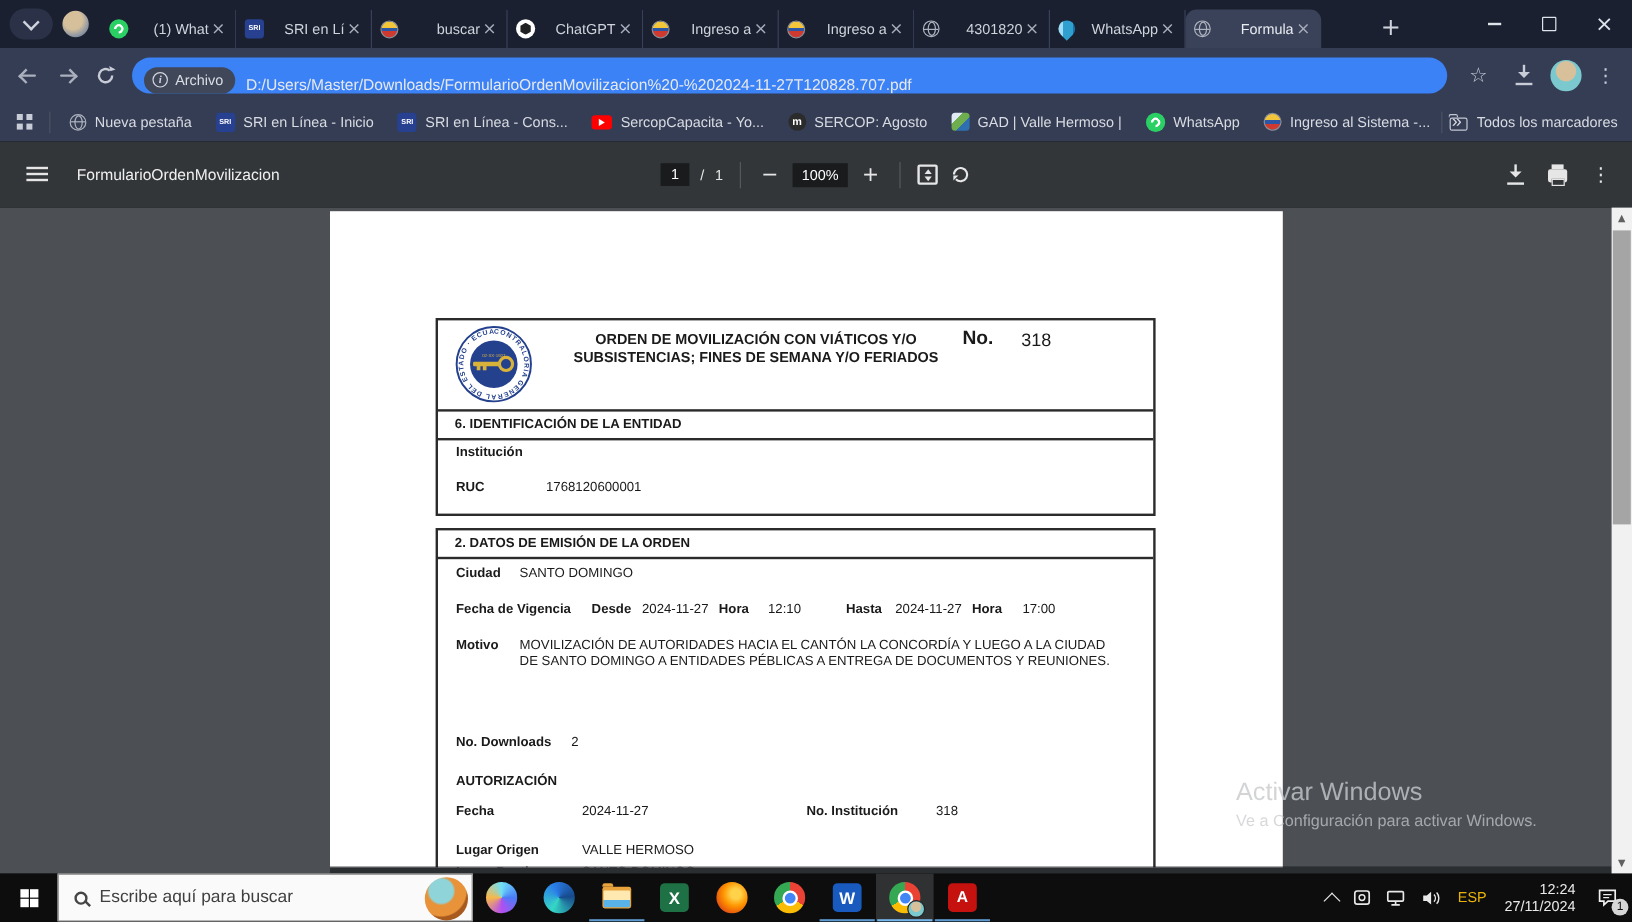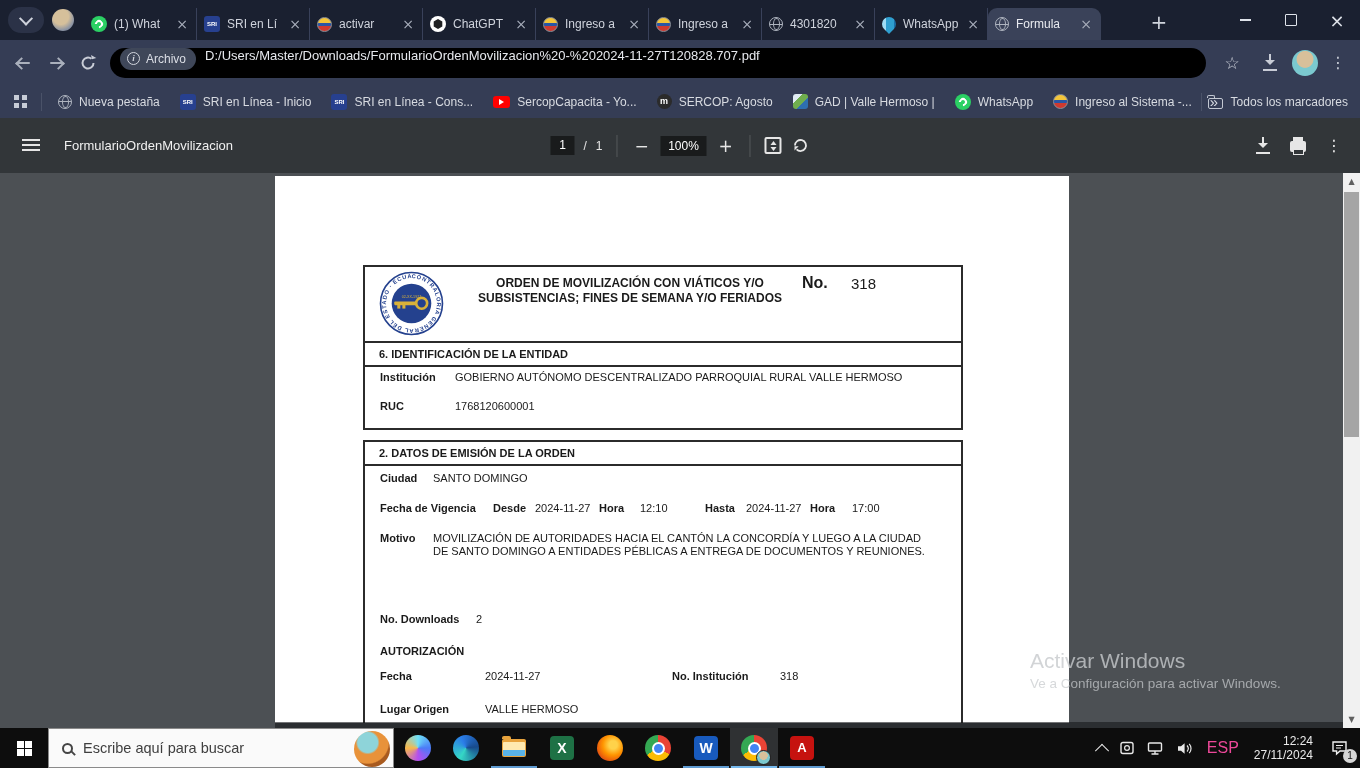--- a/index.html
+++ b/index.html
@@ -14,7 +14,7 @@
          transform:rotate(-45deg) translate(1px,-1px);}
   .pinfav{position:absolute;left:52px;top:9px;width:22px;height:22px;border-radius:50%;
           background:radial-gradient(circle at 40% 35%,#d6c09b 0 40%,#8b93a3 70%,#5d6577);}
-  #tabs{position:absolute;left:84px;top:0;height:40px;display:flex;}
+  #tabs{position:absolute;left:84px;top:0;height:40px;display:flex;text-align:right;}
   .tab{width:113px;height:32px;margin-top:8px;display:flex;align-items:center;padding:0 7px;box-sizing:border-box;
        color:#cfd3dc;font-size:12px;}
   .tab:not(.active){box-shadow:inset -1px 0 #39415a;}

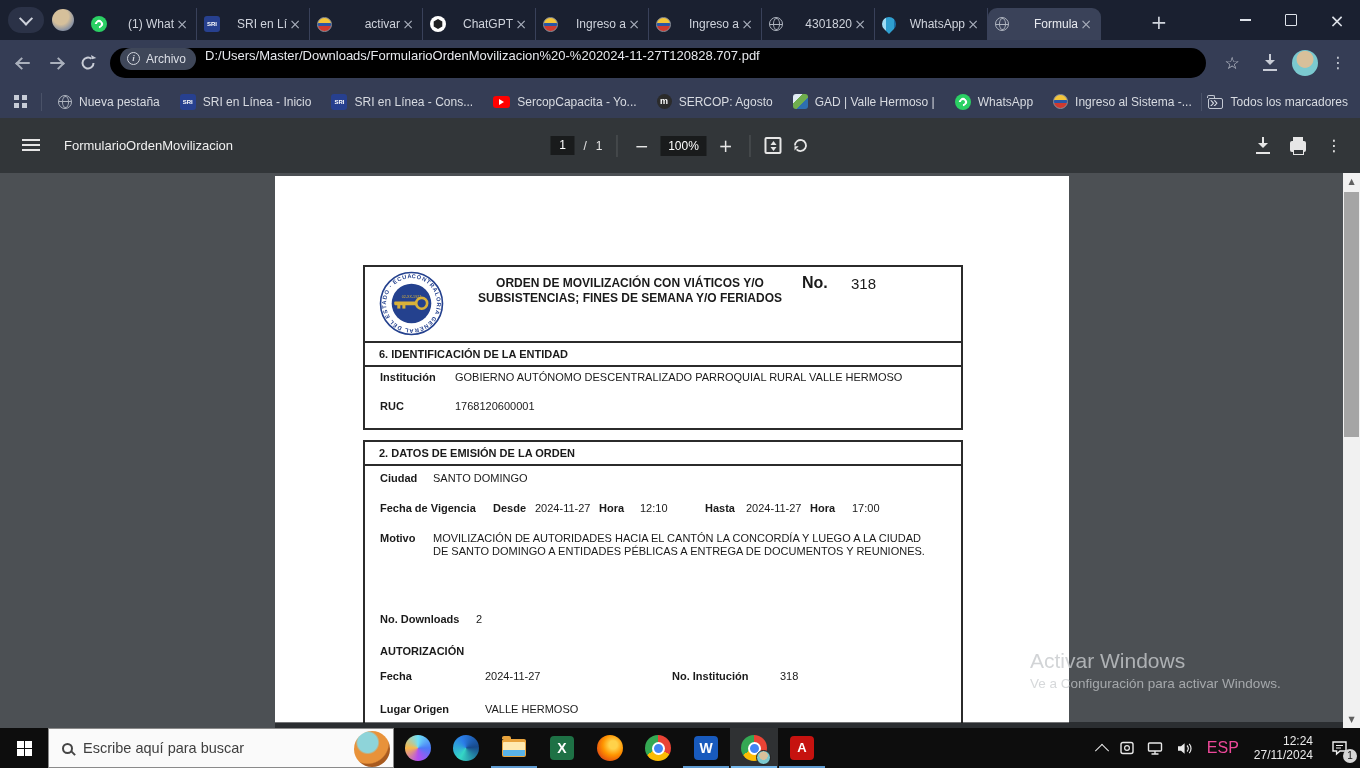--- a/index.html
+++ b/index.html
@@ -223,7 +223,7 @@
       </div>
       <div class="tab">
         <span class="ic ic-ec"></span>
-        <span class="tlabel">activar</span>
+        <span class="tlabel">buscar</span>
         <span class="tclose"></span>
       </div>
       <div class="tab">

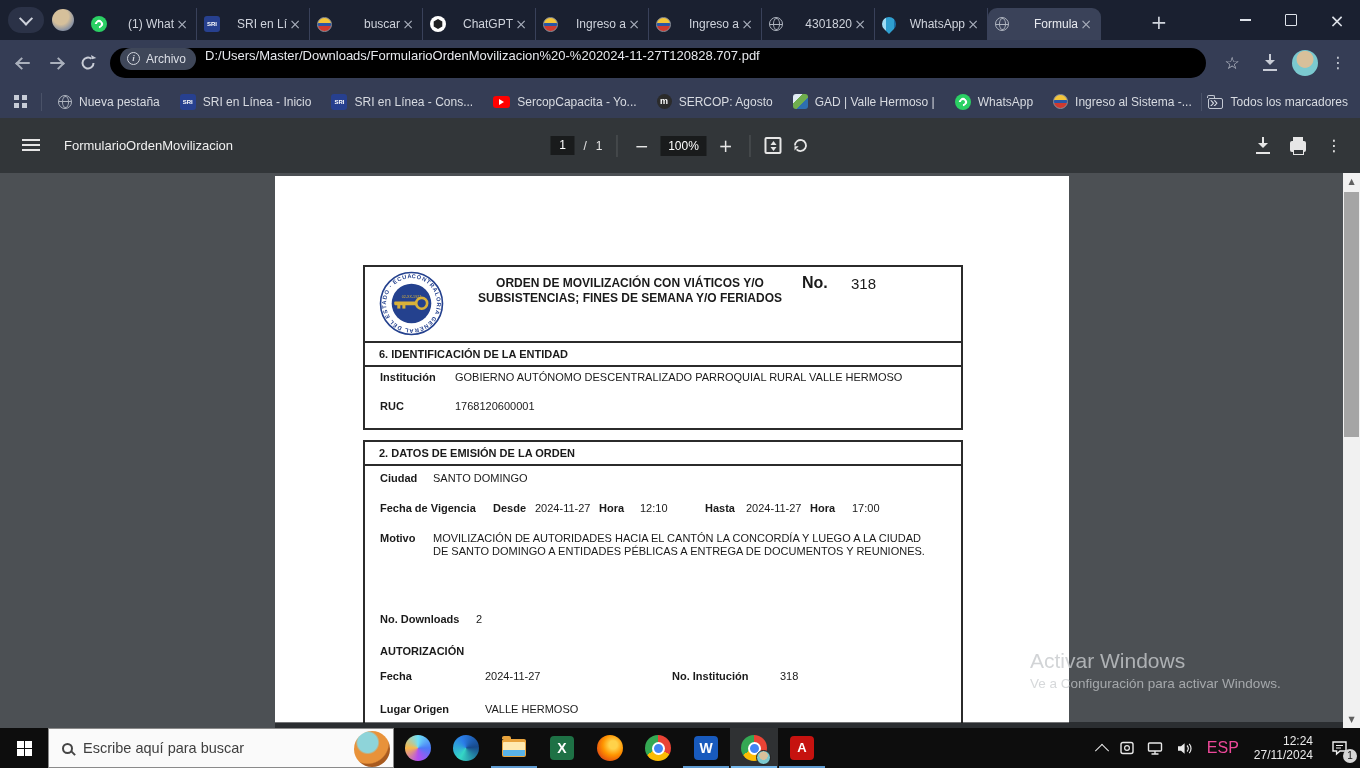--- a/index.html
+++ b/index.html
@@ -41,7 +41,7 @@
   .arr::after{content:"";position:absolute;top:5px;left:2px;width:7px;height:7px;border-left:2px solid #aab0bc;
               border-bottom:2px solid #aab0bc;transform:rotate(45deg);}
   .fwd{transform:scaleX(-1);}
-  #omnibox{flex:1;height:30px;margin:0 10px 0 6px;border-radius:15px;background:#000000;display:flex;align-items:flex-start;padding:0 10px;}
+  #omnibox{flex:1;height:30px;margin:0 10px 0 6px;border-radius:15px;background:#3b82f6;display:flex;align-items:flex-end;padding:0 10px;}
   .chip{height:22px;border-radius:11px;background:#3f4759;display:flex;align-items:center;padding:0 10px 0 7px;margin-right:9px;}
   .ic-info{position:relative;width:13px;height:13px;border:1.3px solid #d2d6de;border-radius:50%;box-sizing:border-box;
            color:#d2d6de;font:italic bold 9px/10px "Liberation Serif",serif;text-align:center;margin-right:6px;}

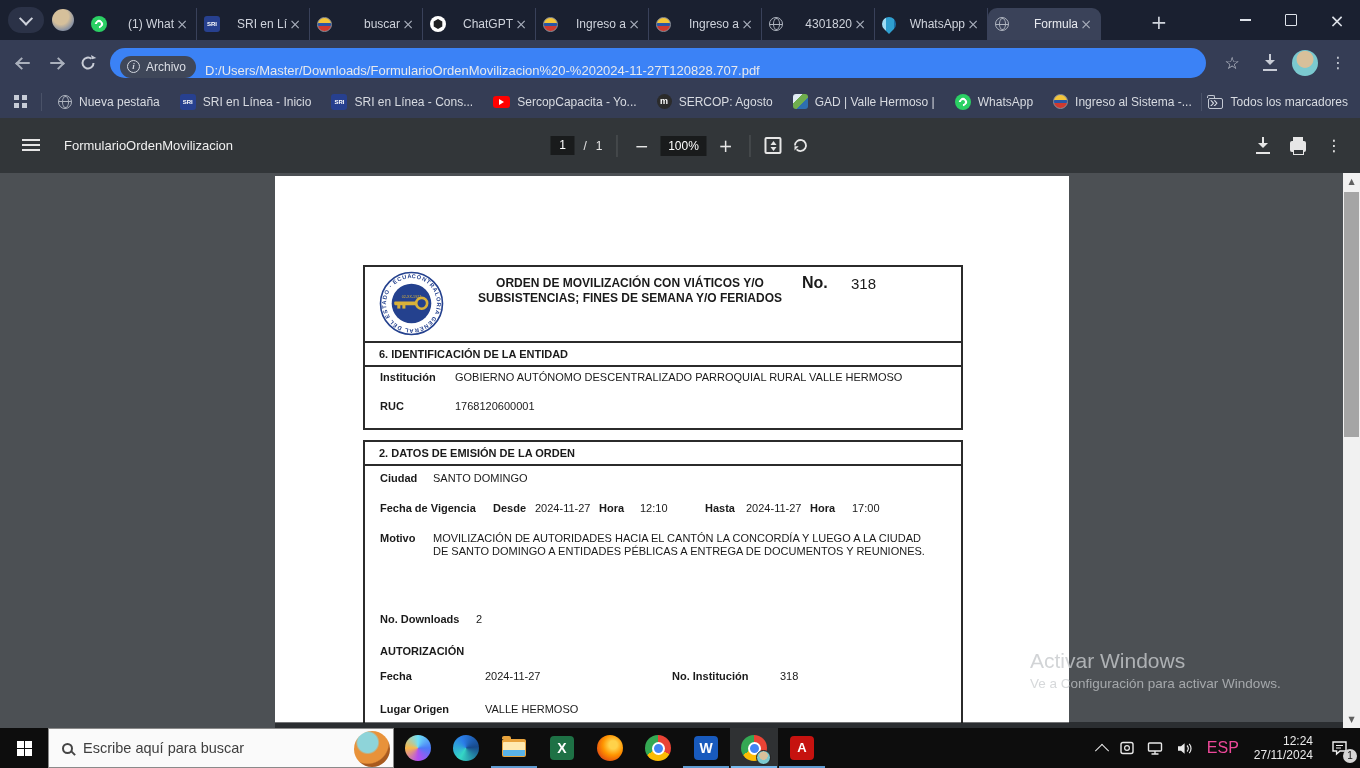--- a/index.html
+++ b/index.html
@@ -393,7 +393,6 @@
         </div>
         <div class="sechead">6. IDENTIFICACIÓN DE LA ENTIDAD</div>
         <span class="dl" style="left:15px;top:104px">Institución</span>
-        <span class="dv" style="left:90px;top:104px">GOBIERNO AUTÓNOMO DESCENTRALIZADO PARROQUIAL RURAL VALLE HERMOSO</span>
         <span class="dl" style="left:15px;top:133px">RUC</span>
         <span class="dv" style="left:90px;top:133px">1768120600001</span>
       </div>

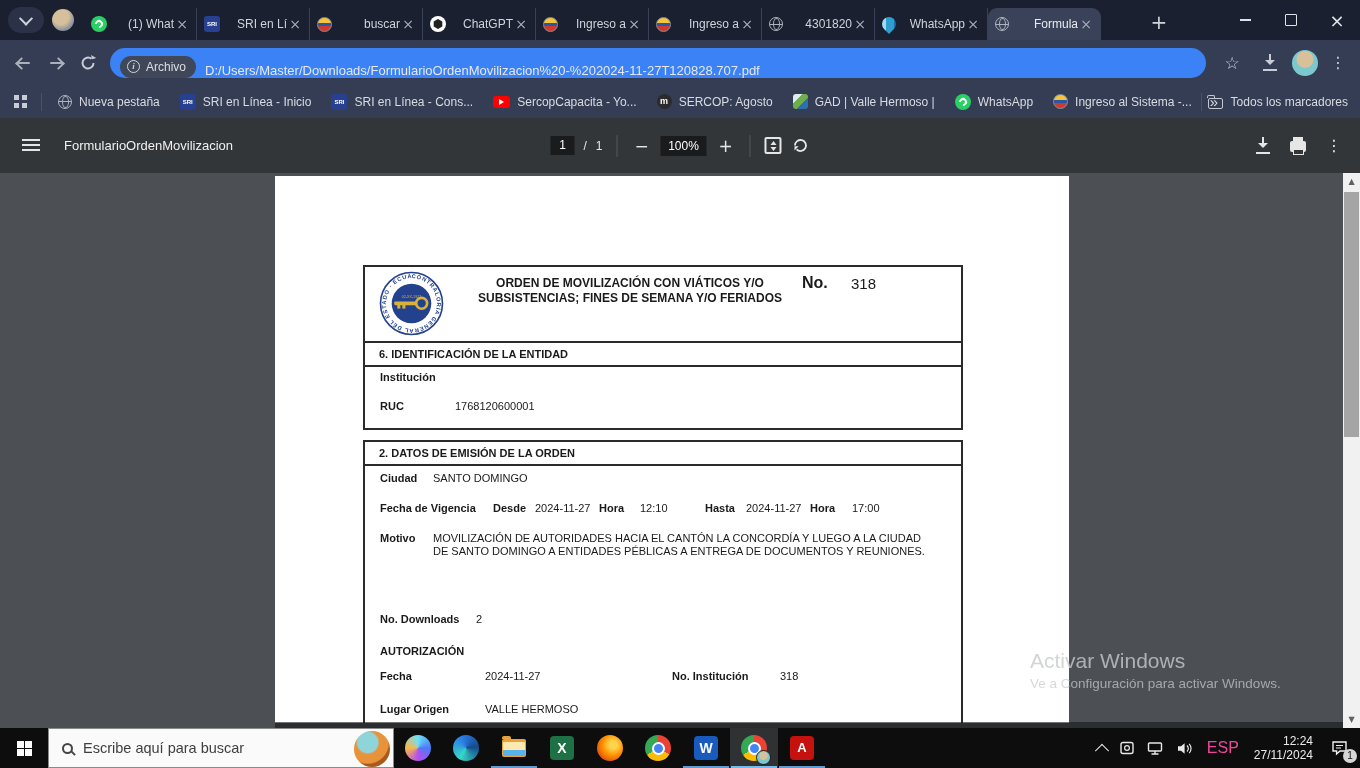--- a/index.html
+++ b/index.html
@@ -193,7 +193,7 @@
        background:radial-gradient(circle at 50% 36%,#d8c09a 0 38%,#7bc9cf 42%);}
   #tray{position:absolute;right:2px;top:0;height:40px;display:flex;align-items:center;}
   .trayitem{display:flex;align-items:center;justify-content:center;height:40px;padding:0 6px;position:relative;}
-  .lang{color:#ec4899;font-size:16px;padding:0 8px;}
+  .lang{color:#eab308;font-size:12px;padding:0 8px;}
   #clock{color:#eaeaea;font-size:12px;line-height:14px;text-align:right;padding:0 7px;}
   .chevup{width:9px;height:9px;border-left:1.7px solid #e8e8e8;border-top:1.7px solid #e8e8e8;
           transform:rotate(45deg) translate(2px,2px);}

